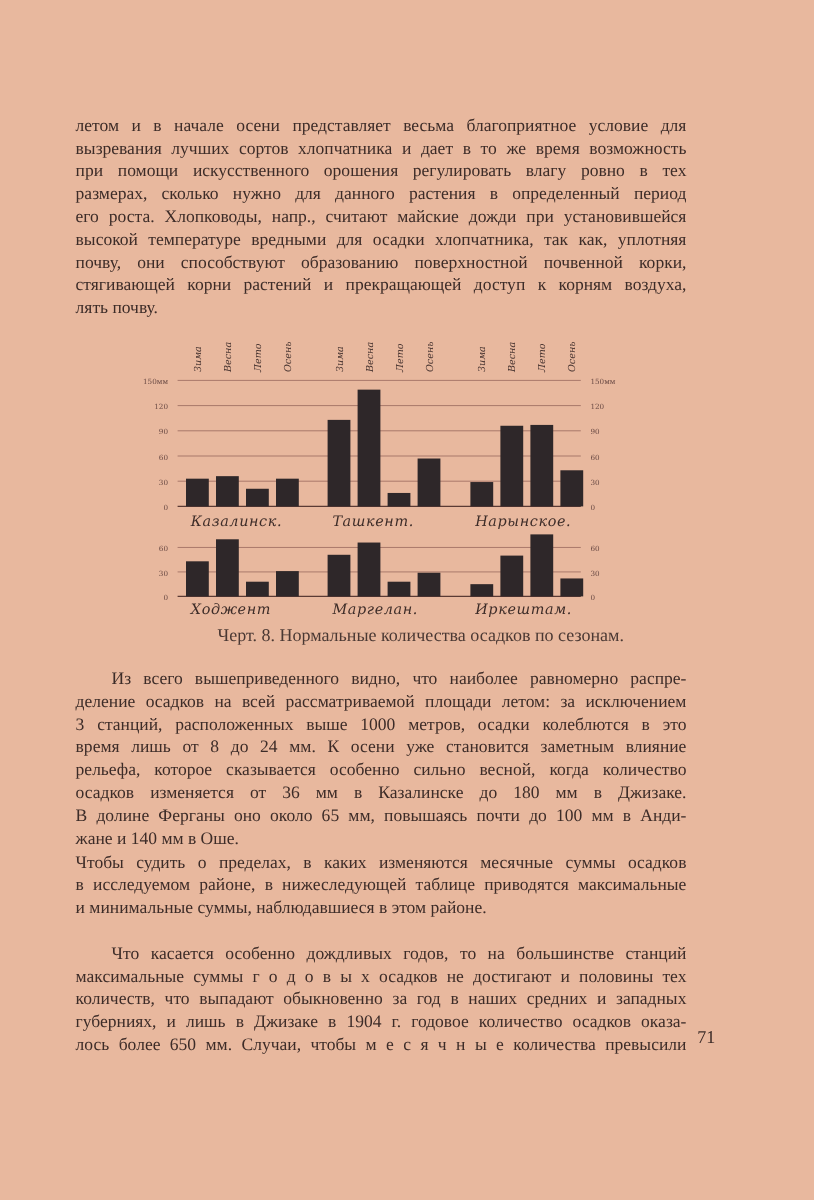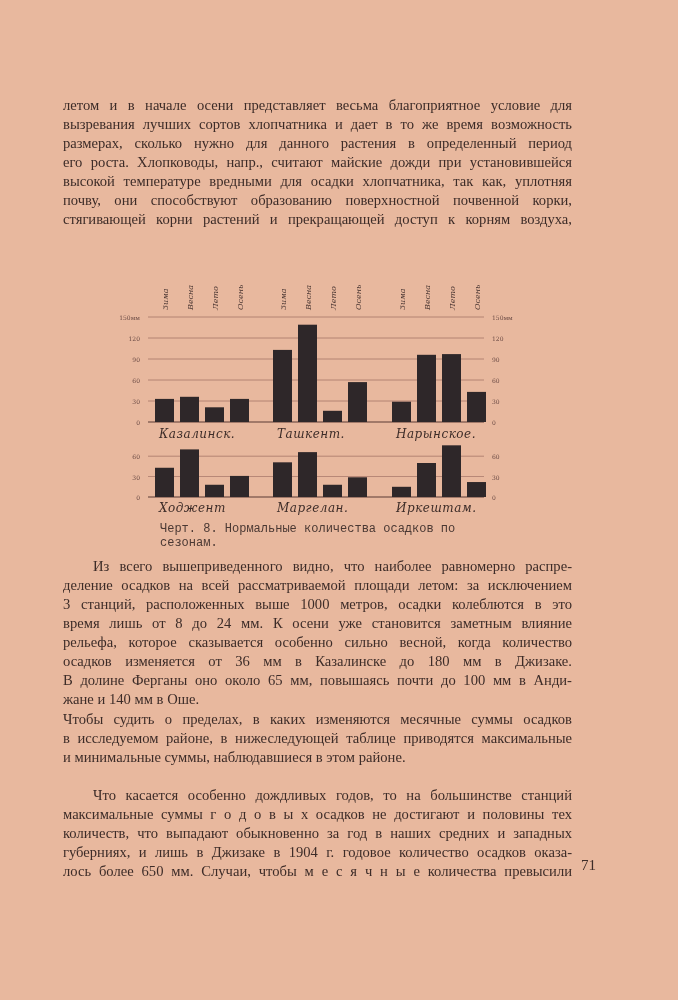--- a/index.html
+++ b/index.html
@@ -46,6 +46,7 @@
   <div class="para" style="top:96px;">
     <span class="line">летом и в начале осени представляет весьма благоприятное условие для</span>
     <span class="line">вызревания лучших сортов хлопчатника и дает в то же время возможность</span>
+    <span class="line">при помощи искусственного орошения регулировать влагу ровно в тех</span>
     <span class="line">размерах, сколько нужно для данного растения в определенный период</span>
     <span class="line">его роста. Хлопководы, напр., считают майские дожди при установившейся</span>
     <span class="line">высокой температуре вредными для осадки хлопчатника, так как, уплотняя</span>

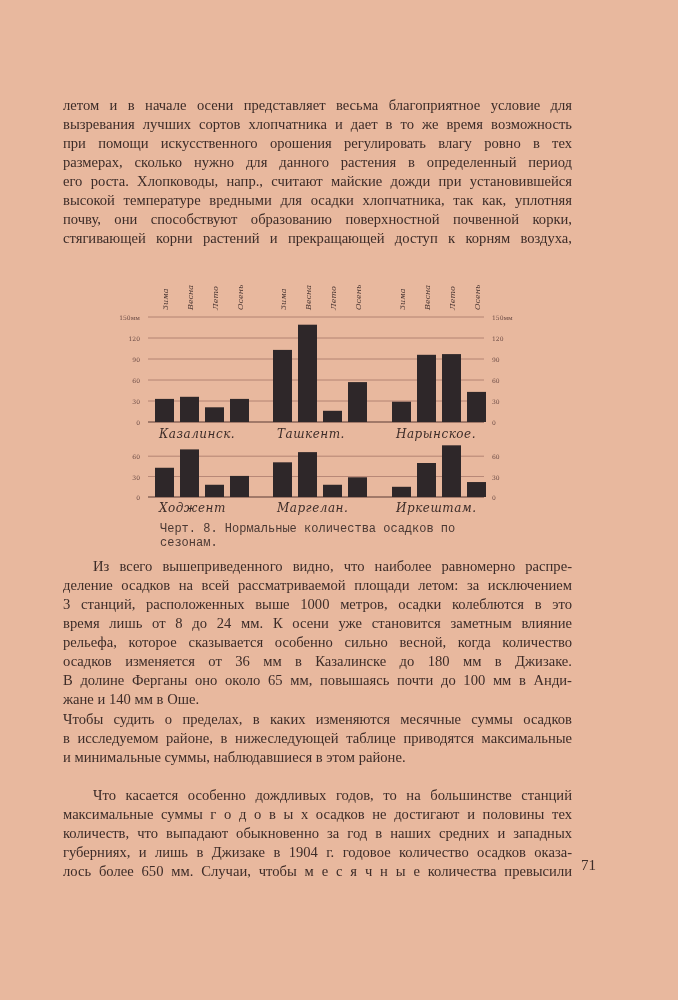--- a/index.html
+++ b/index.html
@@ -52,6 +52,7 @@
     <span class="line">высокой температуре вредными для осадки хлопчатника, так как, уплотняя</span>
     <span class="line">почву, они способствуют образованию поверхностной почвенной корки,</span>
     <span class="line">стягивающей корни растений и прекращающей доступ к корням воздуха,</span>
+    <span class="line last">лять почву.</span>
   </div>
 
   <svg class="chart" id="chart-svg" width="678" height="520" viewBox="0 0 678 520">

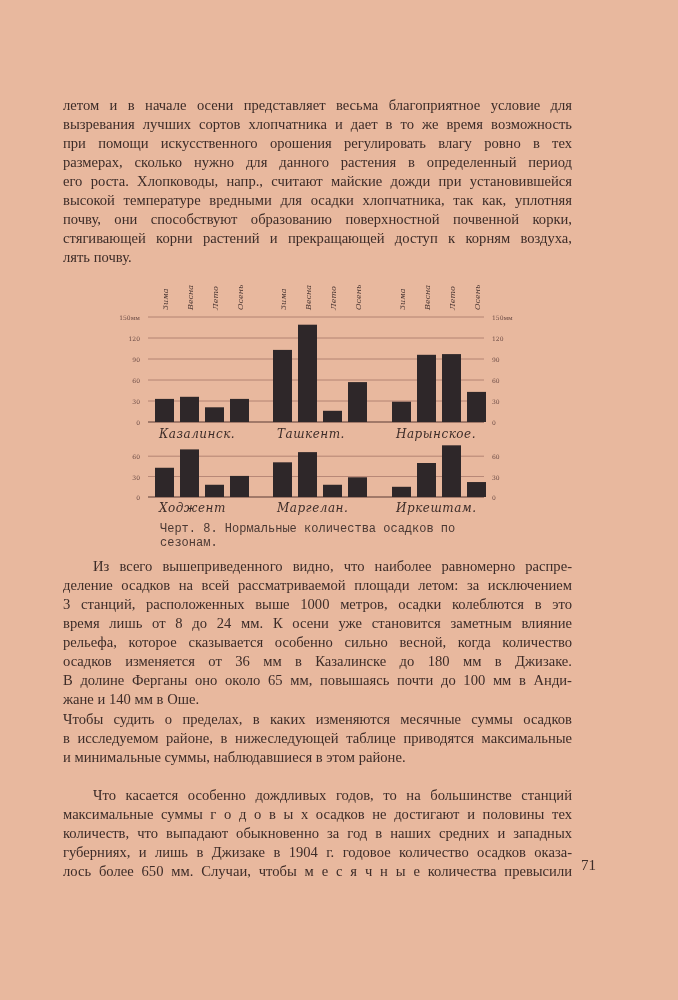--- a/index.html
+++ b/index.html
@@ -28,9 +28,9 @@
   .chart { position: absolute; left: 0; top: 0; width: 678px; height: 520px; pointer-events: none; }
   .caption {
     position: absolute; left: 160px; top: 522px; width: 360px;
-    font-size: 12px; color: #4a3833;
-    font-family: Liberation Mono, monospace;
-    text-align: left;
+    font-size: 15px; color: #4a3833;
+    font-family: Liberation Serif, serif;
+    text-align: right;
   }
   .page-num {
     position: absolute; left: 553px; top: 857px;

